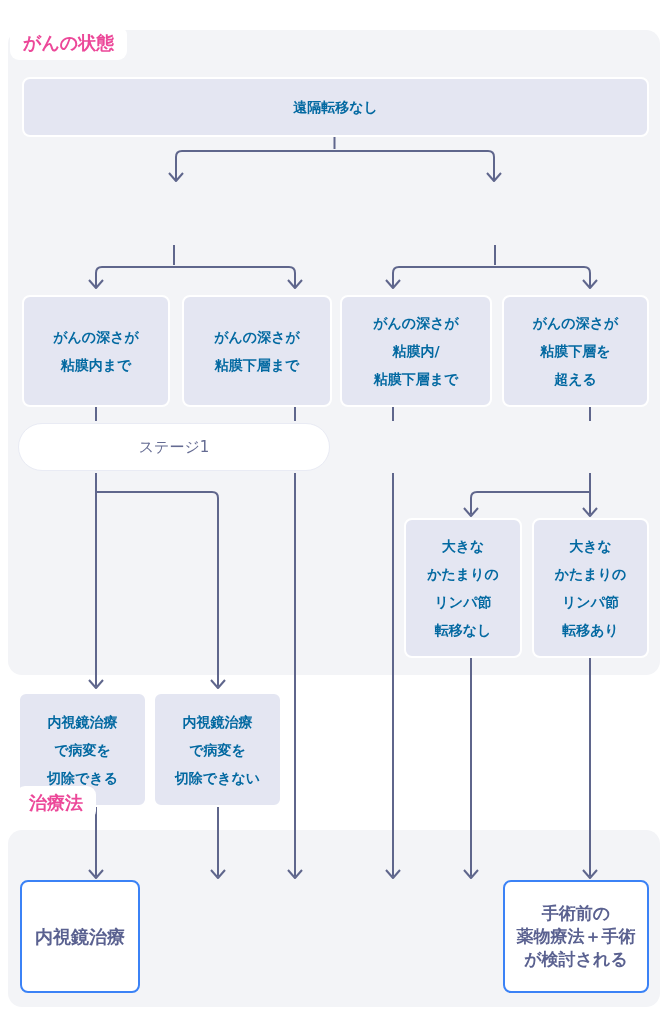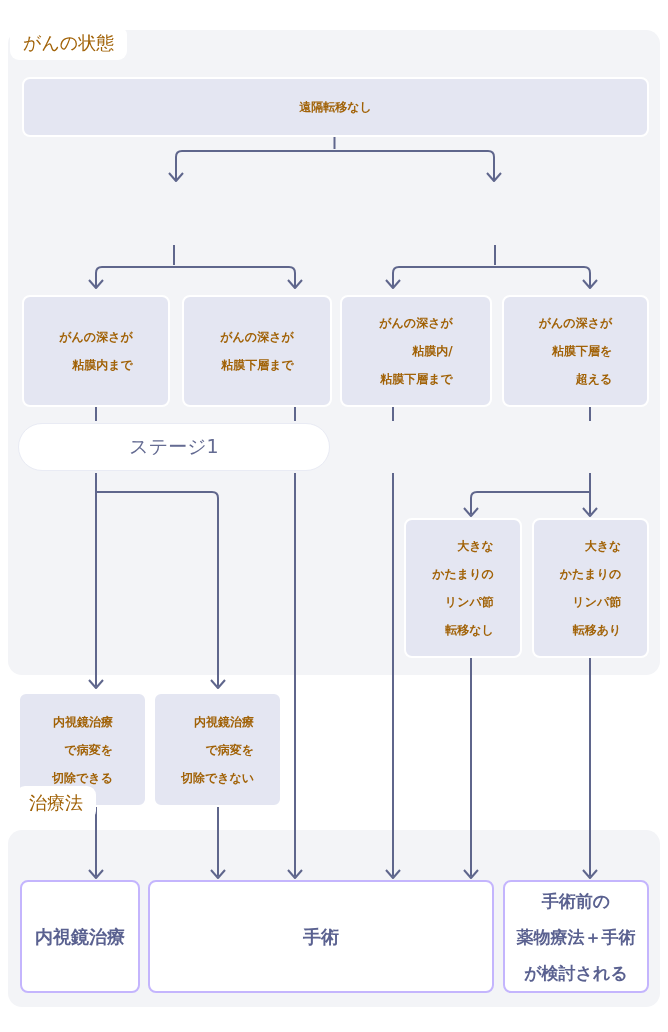--- a/index.html
+++ b/index.html
@@ -7,7 +7,7 @@
   .card{position:relative;width:668px;height:1032px;background:#ffffff;border-radius:24px;overflow:hidden;}
   .section{position:absolute;background:#f3f4f7;border-radius:14px;}
   .section-label{position:absolute;background:#ffffff;border-radius:9px;padding:5px 13px;
-    font-size:18px;font-weight:400;color:#a16207;z-index:3;}
+    font-size:18px;font-weight:700;color:#ec4899;z-index:3;}
   .node{position:absolute;box-sizing:border-box;background:#e4e6f2;border:2px solid #ffffff;
     border-radius:8px;display:flex;align-items:center;justify-content:center;text-align:right;
     color:#a16207;font-weight:600;font-size:12px;line-height:28px;white-space:pre-line;z-index:2;}

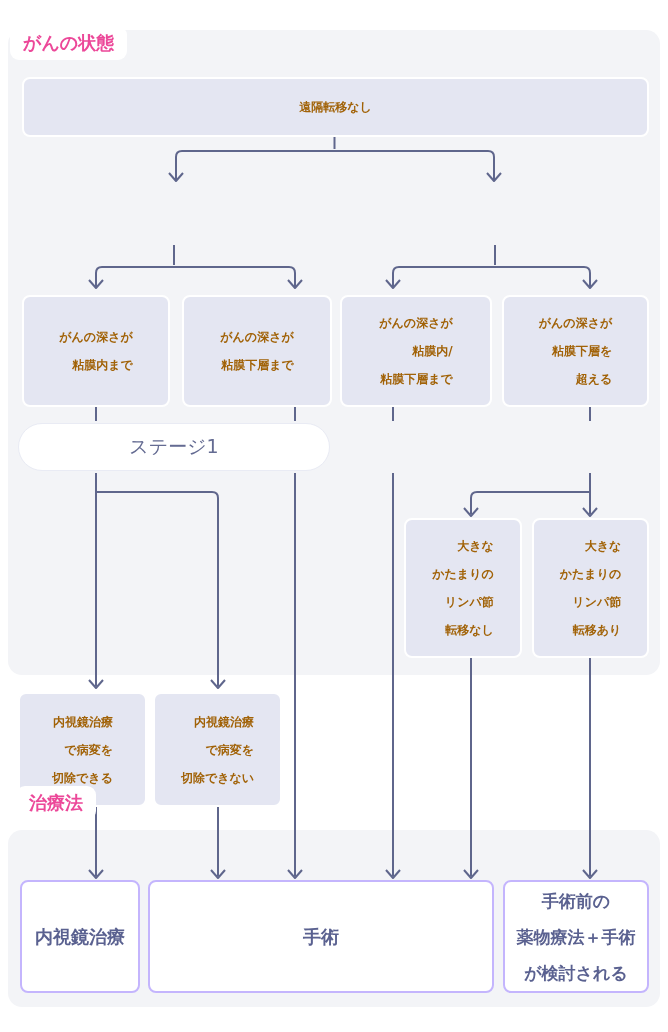--- a/index.html
+++ b/index.html
@@ -9,8 +9,8 @@
   .section-label{position:absolute;background:#ffffff;border-radius:9px;padding:5px 13px;
     font-size:18px;font-weight:700;color:#ec4899;z-index:3;}
   .node{position:absolute;box-sizing:border-box;background:#e4e6f2;border:2px solid #ffffff;
-    border-radius:8px;display:flex;align-items:center;justify-content:center;text-align:right;
-    color:#a16207;font-weight:600;font-size:12px;line-height:28px;white-space:pre-line;z-index:2;}
+    border-radius:8px;display:flex;align-items:center;justify-content:center;text-align:center;
+    color:#0369a1;font-weight:600;font-size:14px;line-height:28px;white-space:pre-line;z-index:2;}
   .pill{position:absolute;box-sizing:border-box;background:#ffffff;border:1px solid #e9ebf4;
     border-radius:26px;display:flex;align-items:center;justify-content:center;
     color:#646b92;font-weight:400;font-size:19px;z-index:2;}

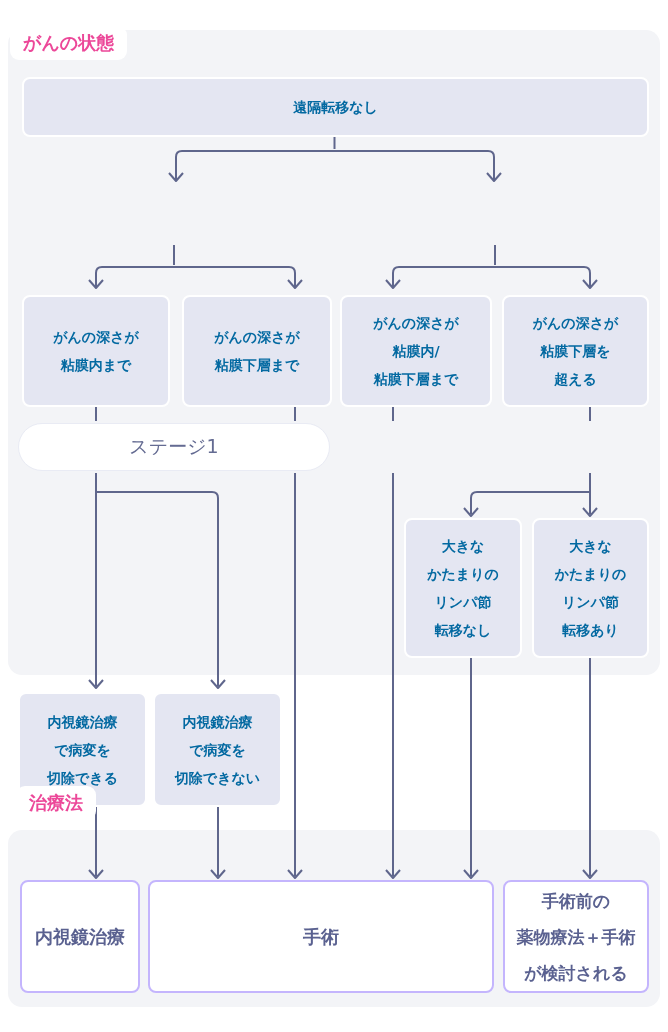--- a/index.html
+++ b/index.html
@@ -13,7 +13,7 @@
     color:#0369a1;font-weight:600;font-size:14px;line-height:28px;white-space:pre-line;z-index:2;}
   .pill{position:absolute;box-sizing:border-box;background:#ffffff;border:1px solid #e9ebf4;
     border-radius:26px;display:flex;align-items:center;justify-content:center;
-    color:#646b92;font-weight:400;font-size:19px;z-index:2;}
+    color:#646b92;font-weight:400;font-size:15px;z-index:2;}
   .result{position:absolute;box-sizing:border-box;background:#ffffff;border:2px solid #c4b5fd;
     border-radius:8px;display:flex;align-items:center;justify-content:center;text-align:center;
     color:#5a6190;font-weight:600;font-size:18px;line-height:36px;white-space:pre-line;z-index:2;}

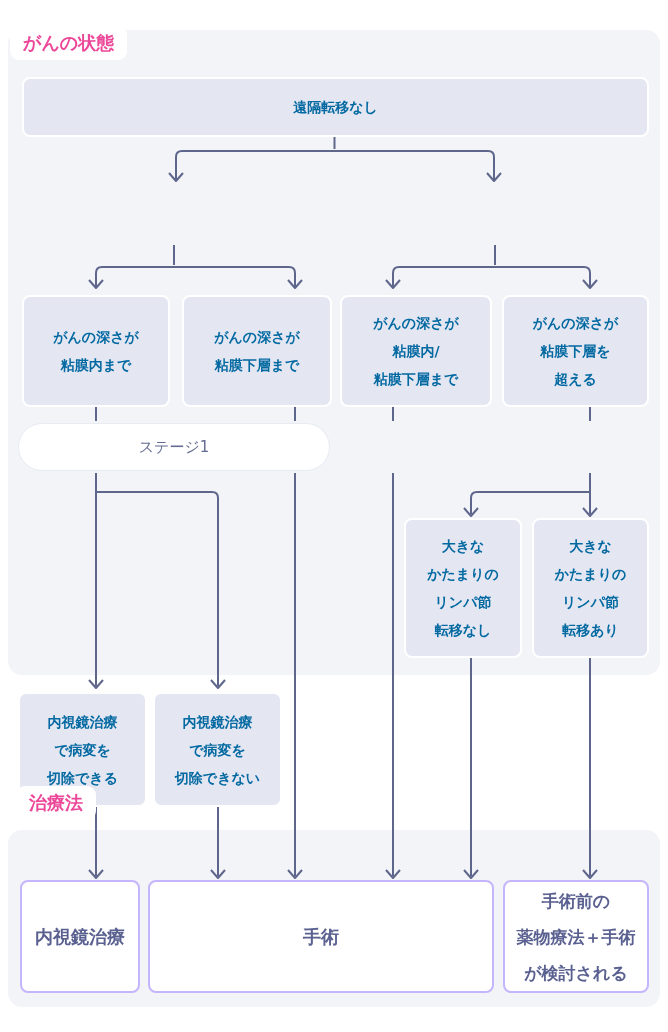--- a/index.html
+++ b/index.html
@@ -14,9 +14,9 @@
   .pill{position:absolute;box-sizing:border-box;background:#ffffff;border:1px solid #e9ebf4;
     border-radius:26px;display:flex;align-items:center;justify-content:center;
     color:#646b92;font-weight:400;font-size:15px;z-index:2;}
-  .result{position:absolute;box-sizing:border-box;background:#ffffff;border:2px solid #c4b5fd;
+  .result{position:absolute;box-sizing:border-box;background:#ffffff;border:2px solid #3b82f6;
     border-radius:8px;display:flex;align-items:center;justify-content:center;text-align:center;
-    color:#5a6190;font-weight:600;font-size:18px;line-height:36px;white-space:pre-line;z-index:2;}
+    color:#5a6190;font-weight:600;font-size:18px;line-height:23px;white-space:pre-line;z-index:2;}
   svg.connectors{position:absolute;left:0;top:0;z-index:1;}
   svg.connectors path{stroke:#5f668c;stroke-width:2;fill:none;stroke-linejoin:round;stroke-linecap:butt;}
 </style>

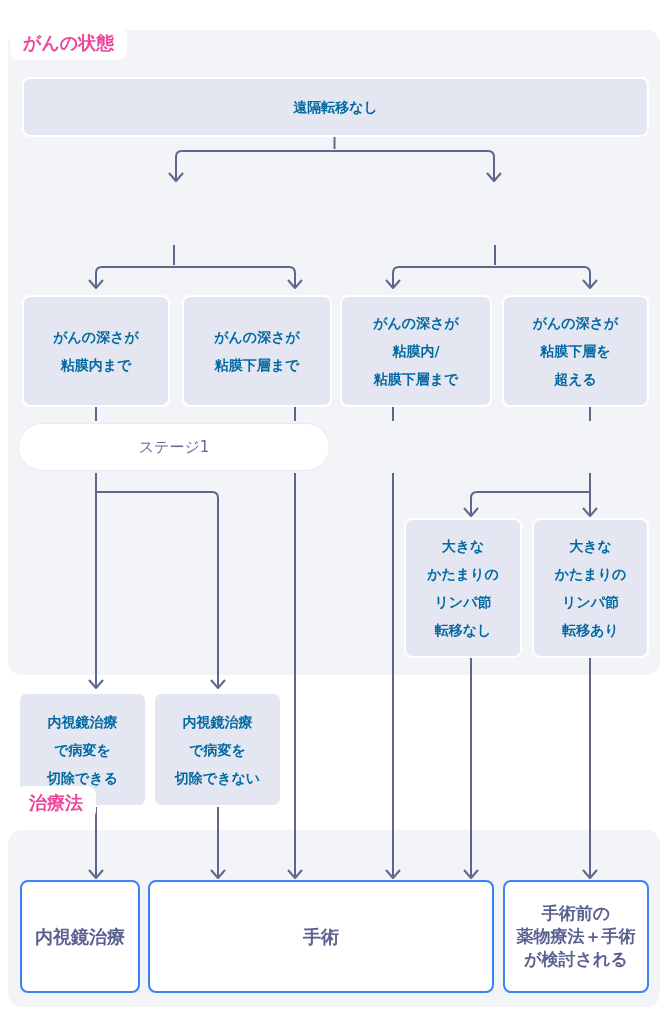--- a/index.html
+++ b/index.html
@@ -111,7 +111,6 @@
 切除できない</div>
 
   <div class="result" style="left:20px;top:880px;width:120px;height:113px;">内視鏡治療</div>
-  <div class="result" style="left:148px;top:880px;width:346px;height:113px;">手術</div>
   <div class="result" style="left:503px;top:880px;width:146px;height:113px;font-size:17px;">手術前の
 薬物療法＋手術
 が検討される</div>

